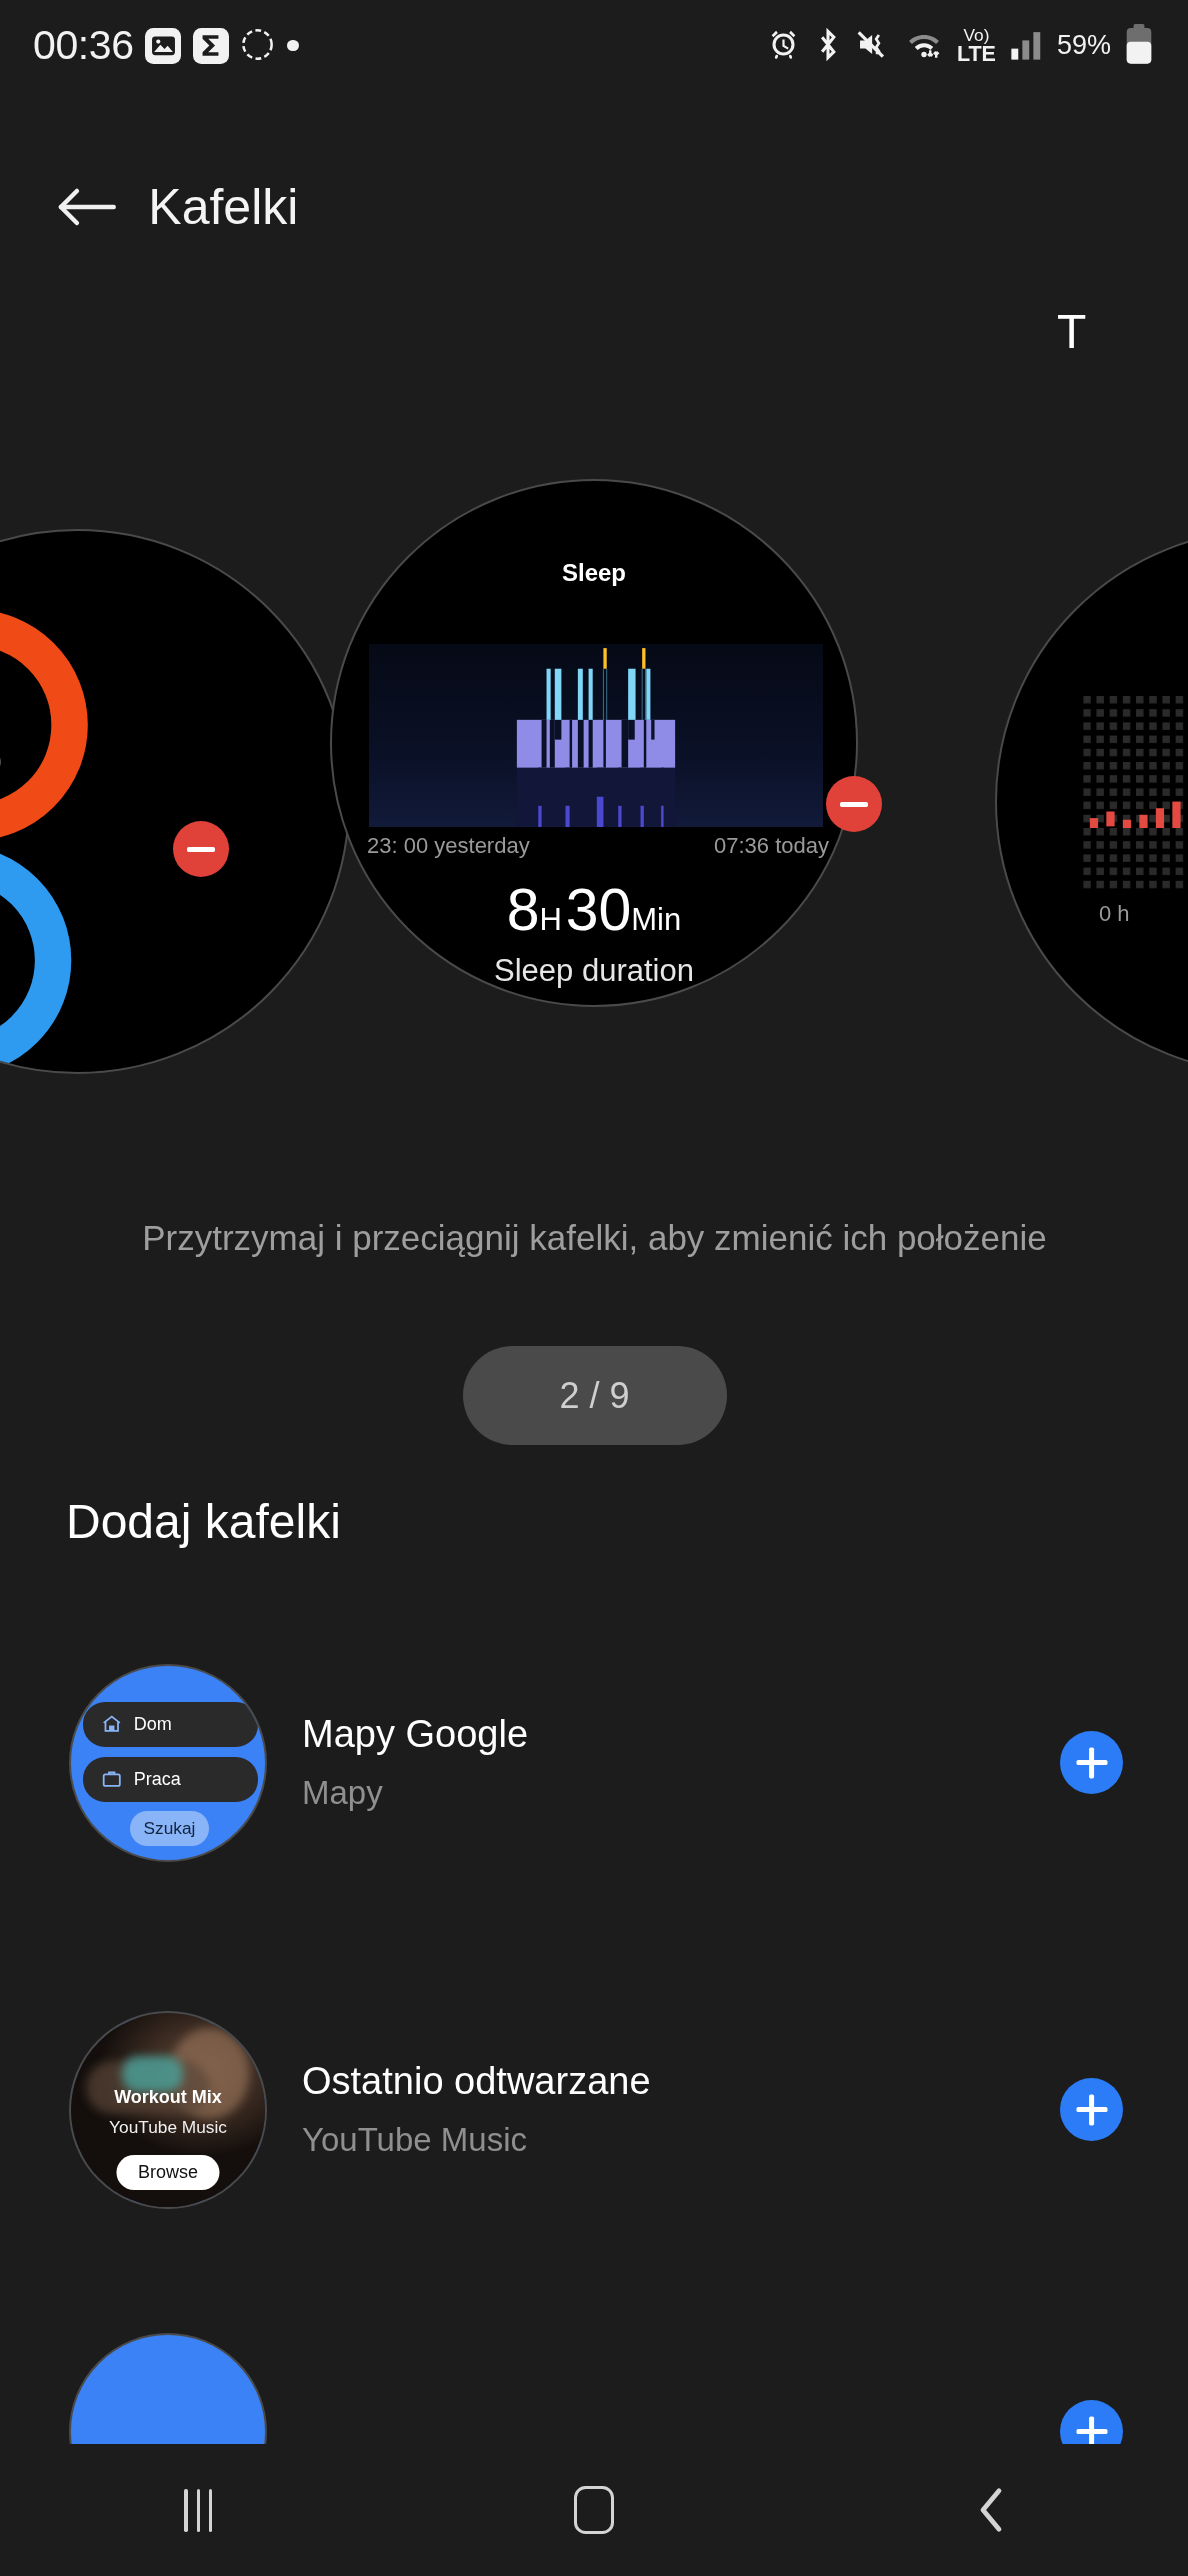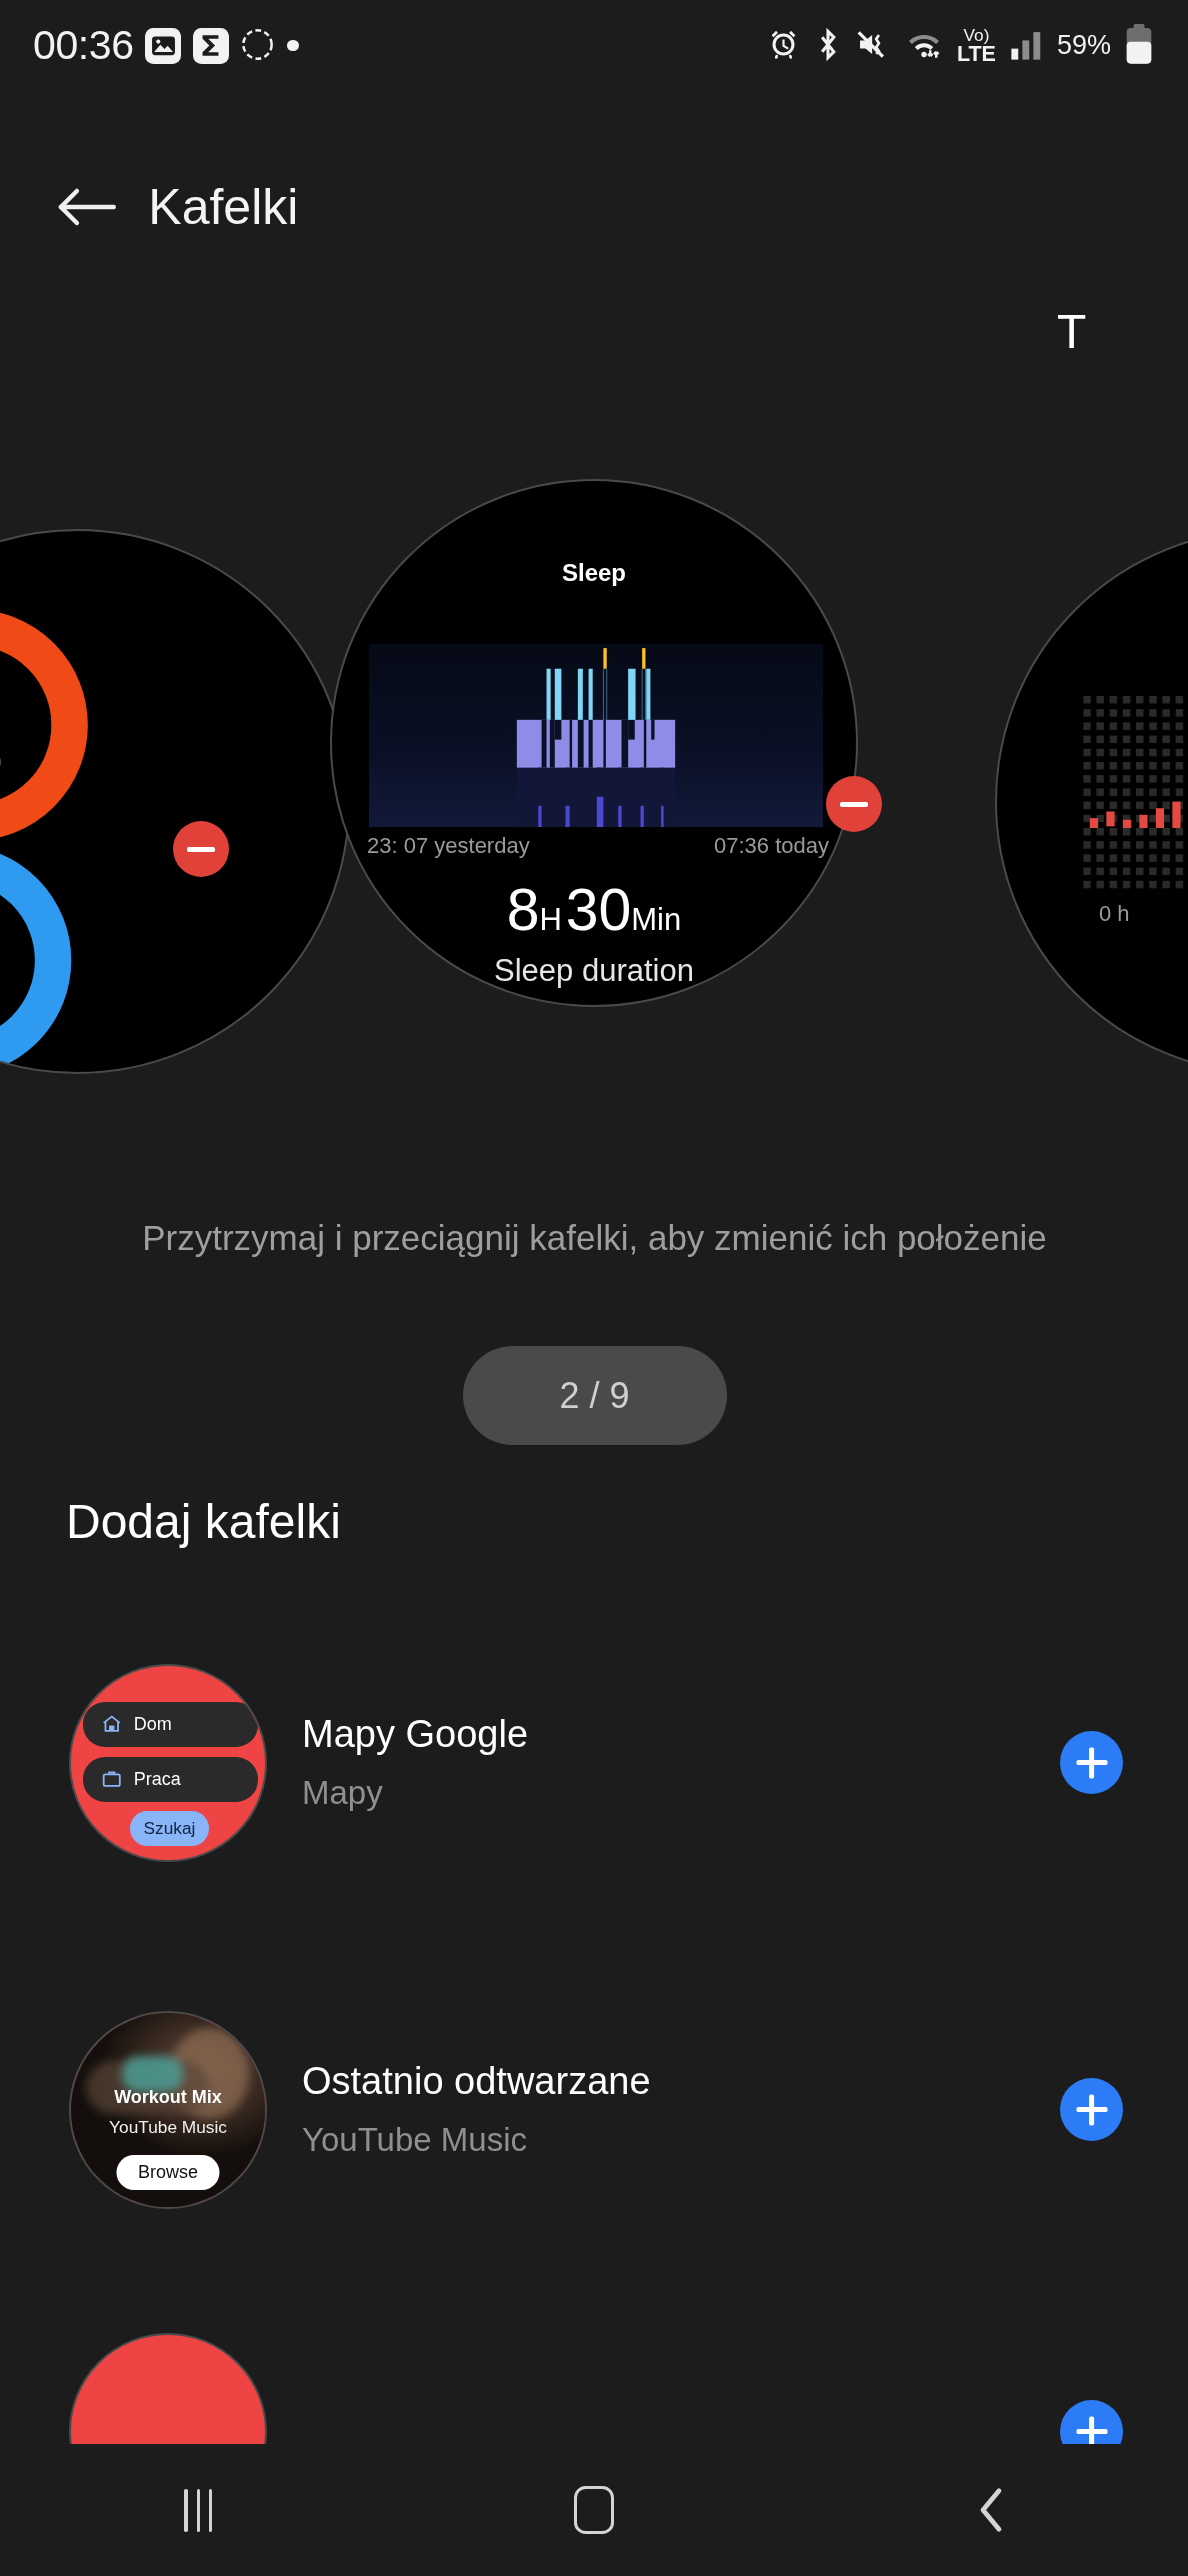--- a/index.html
+++ b/index.html
@@ -375,7 +375,7 @@
     </div>
 
     <div class="sleep-times">
-      <span>23: 07 yesterday</span>
+      <span>23: 00 yesterday</span>
       <span>07:36 today</span>
     </div>
 

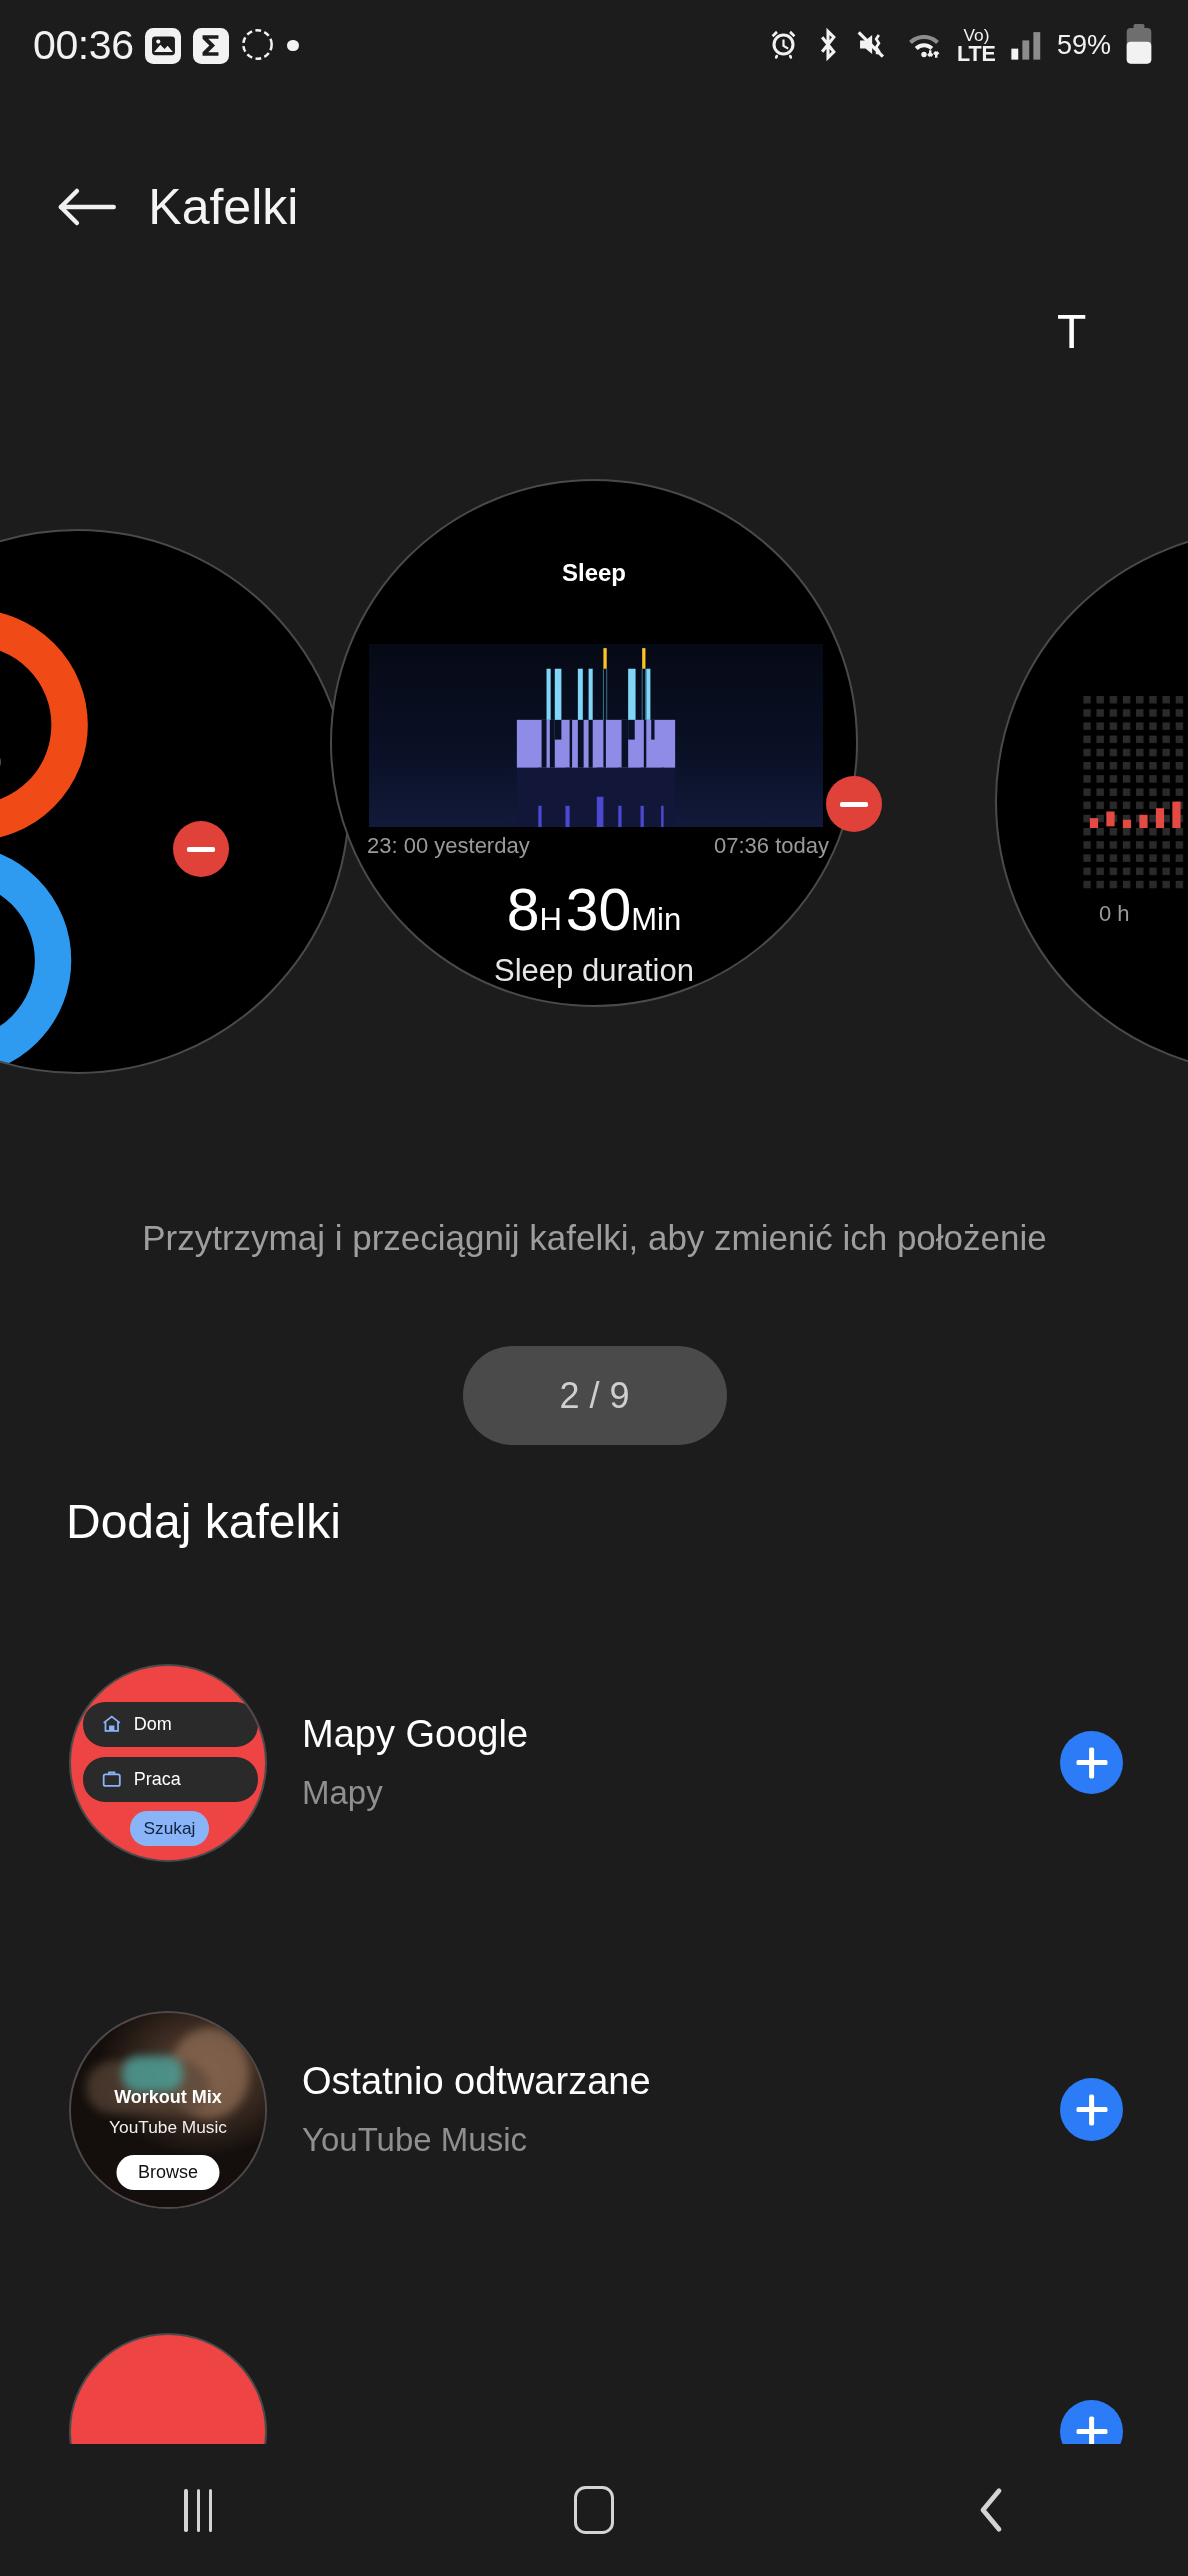--- a/index.html
+++ b/index.html
@@ -126,7 +126,7 @@
 
   .thumb{
     width:198px;height:198px;border-radius:50%;margin-left:69px;
-    border:2.5px solid #4a4a4a; background:#ef4444; position:relative;
+    border:2.5px solid #4a4a4a; background:#3b82f6; position:relative;
     overflow:hidden; flex:0 0 auto;
   }
   .row-text{ margin-left:35px; flex:1 1 auto; }

